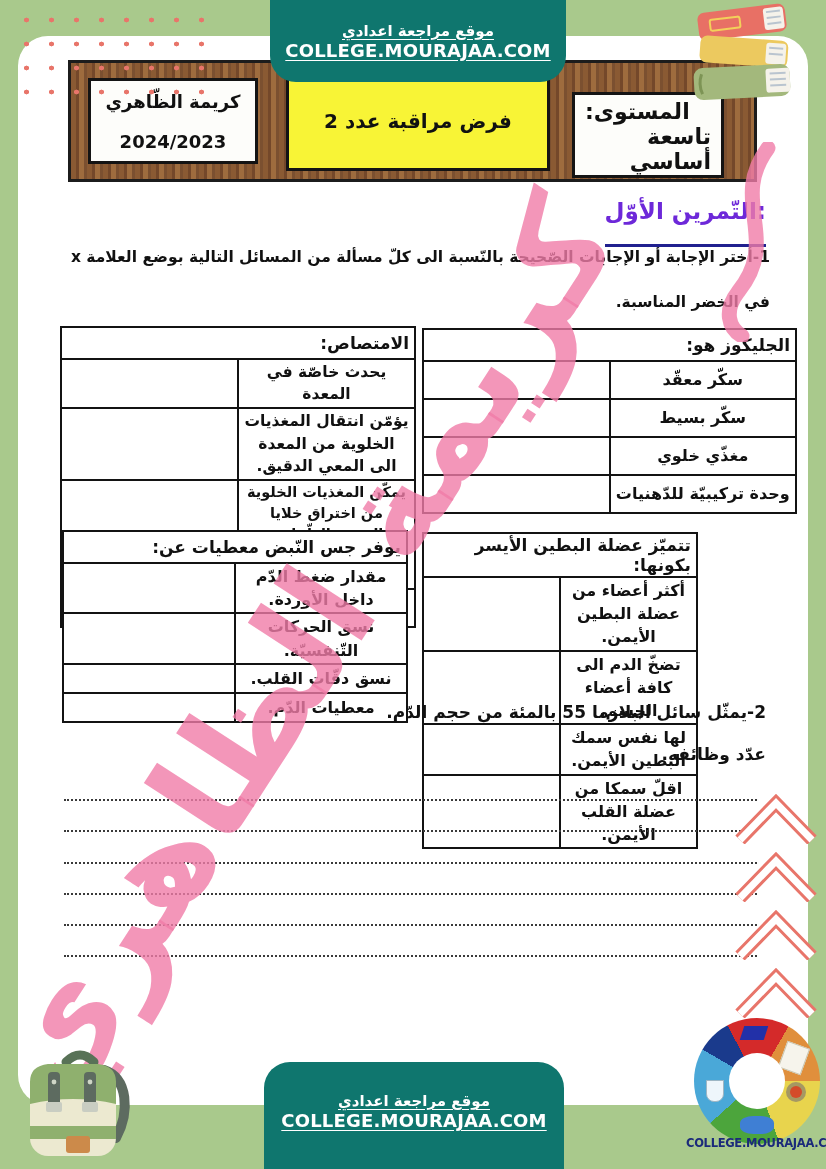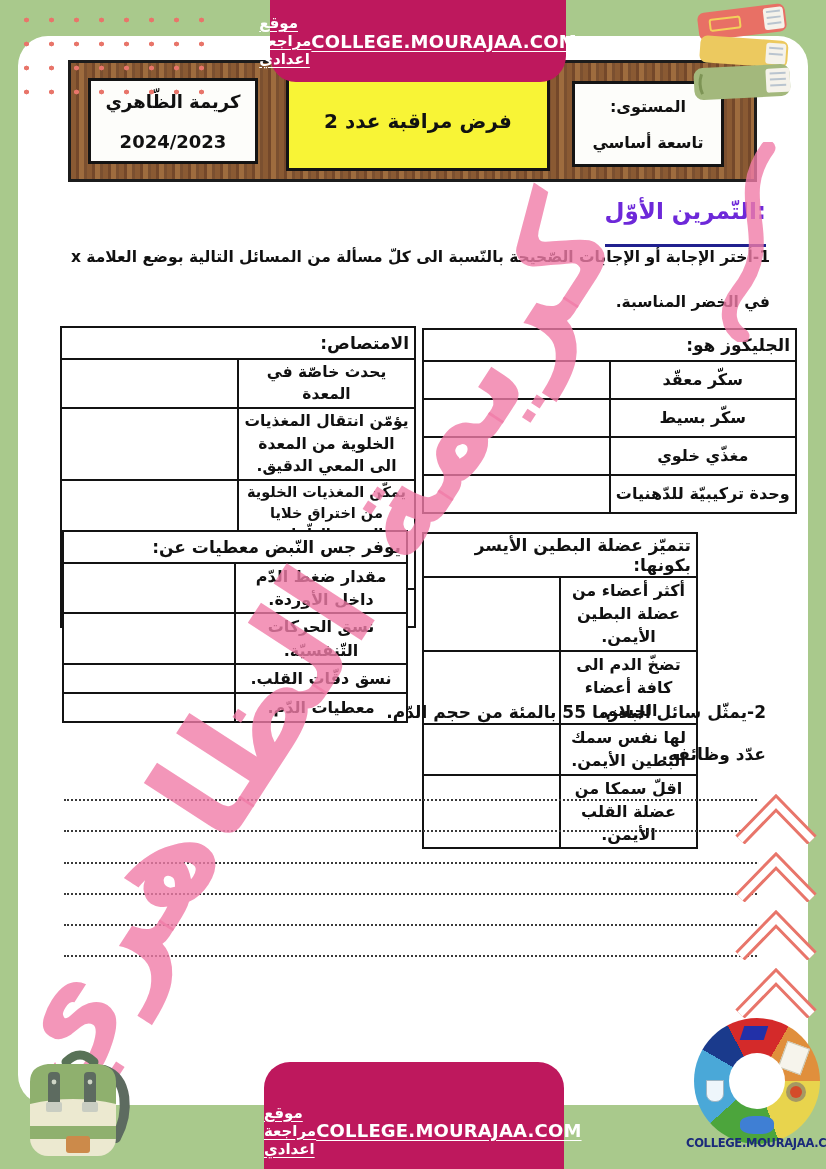--- a/index.html
+++ b/index.html
@@ -13,7 +13,7 @@
         background-image:radial-gradient(#e8756a 2.3px,rgba(0,0,0,0) 2.8px);
         background-size:25px 24px;background-position:6px 4px;}
   
-  .banner{background:#be185d;z-index:6;display:flex;flex-direction:row;align-items:center;color:#fff;text-align:left;}
+  .banner{background:#0f766e;z-index:6;display:flex;flex-direction:column;align-items:center;color:#fff;text-align:center;}
   .banner-top{left:270px;top:0;width:296px;height:82px;border-radius:0 0 26px 26px;justify-content:center;}
   .banner-bottom{left:264px;top:1062px;width:300px;height:107px;border-radius:26px 26px 0 0;padding-top:30px;box-sizing:border-box;}
   .bn1{font-size:15px;font-weight:bold;text-decoration:underline;text-underline-offset:3px;}

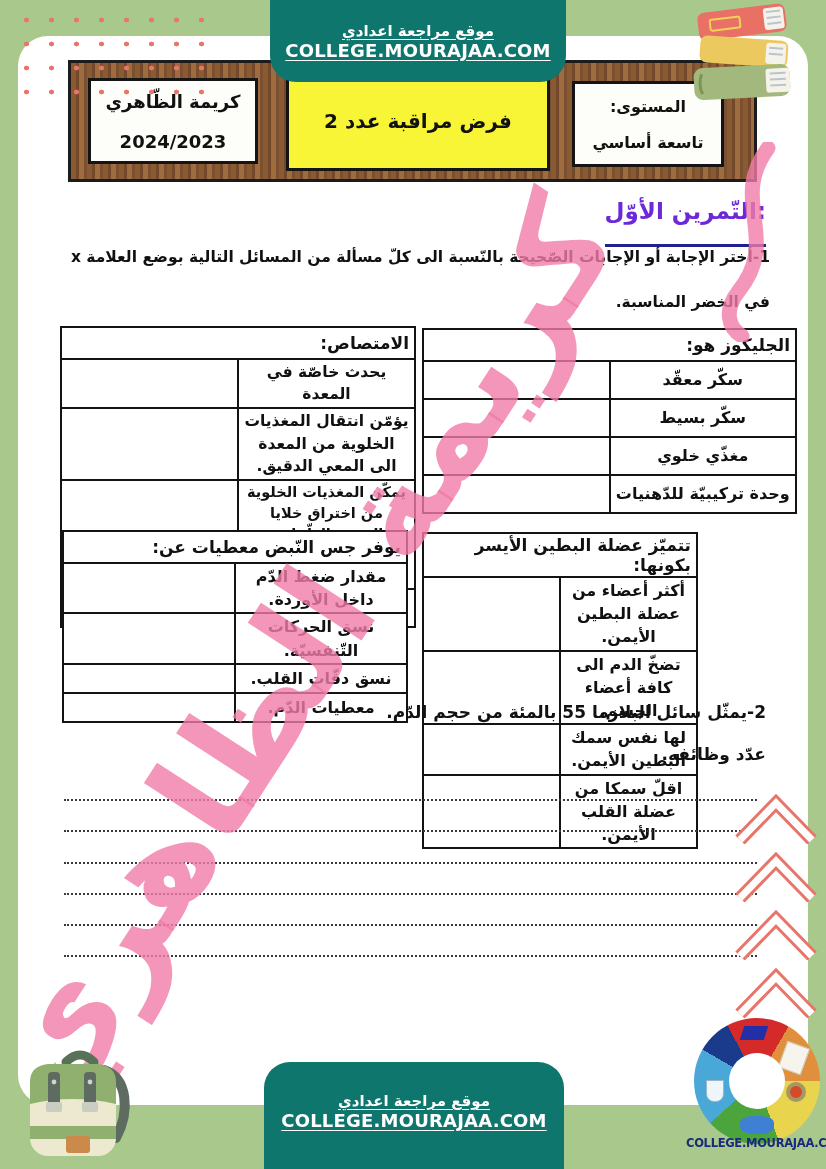--- a/index.html
+++ b/index.html
@@ -27,7 +27,7 @@
         font-weight:bold;color:#111;}
   .hbox-teacher{left:17px;top:15px;width:170px;height:86px;font-size:18px;}
   .hbox-exam{left:215px;top:8px;width:264px;height:100px;background:#f8f436;font-size:20px;}
-  .hbox-level{left:501px;top:18px;width:152px;height:86px;font-size:16px;padding:4px 10px;}
+  .hbox-level{left:501px;top:29px;width:152px;height:86px;font-size:22px;align-items:flex-end;padding:4px 10px;}
   
   .title{right:60px;top:198px;z-index:2;font-size:23px;font-weight:bold;color:#6d28d9;
          border-bottom:3px solid #20208f;padding-bottom:20px;}

